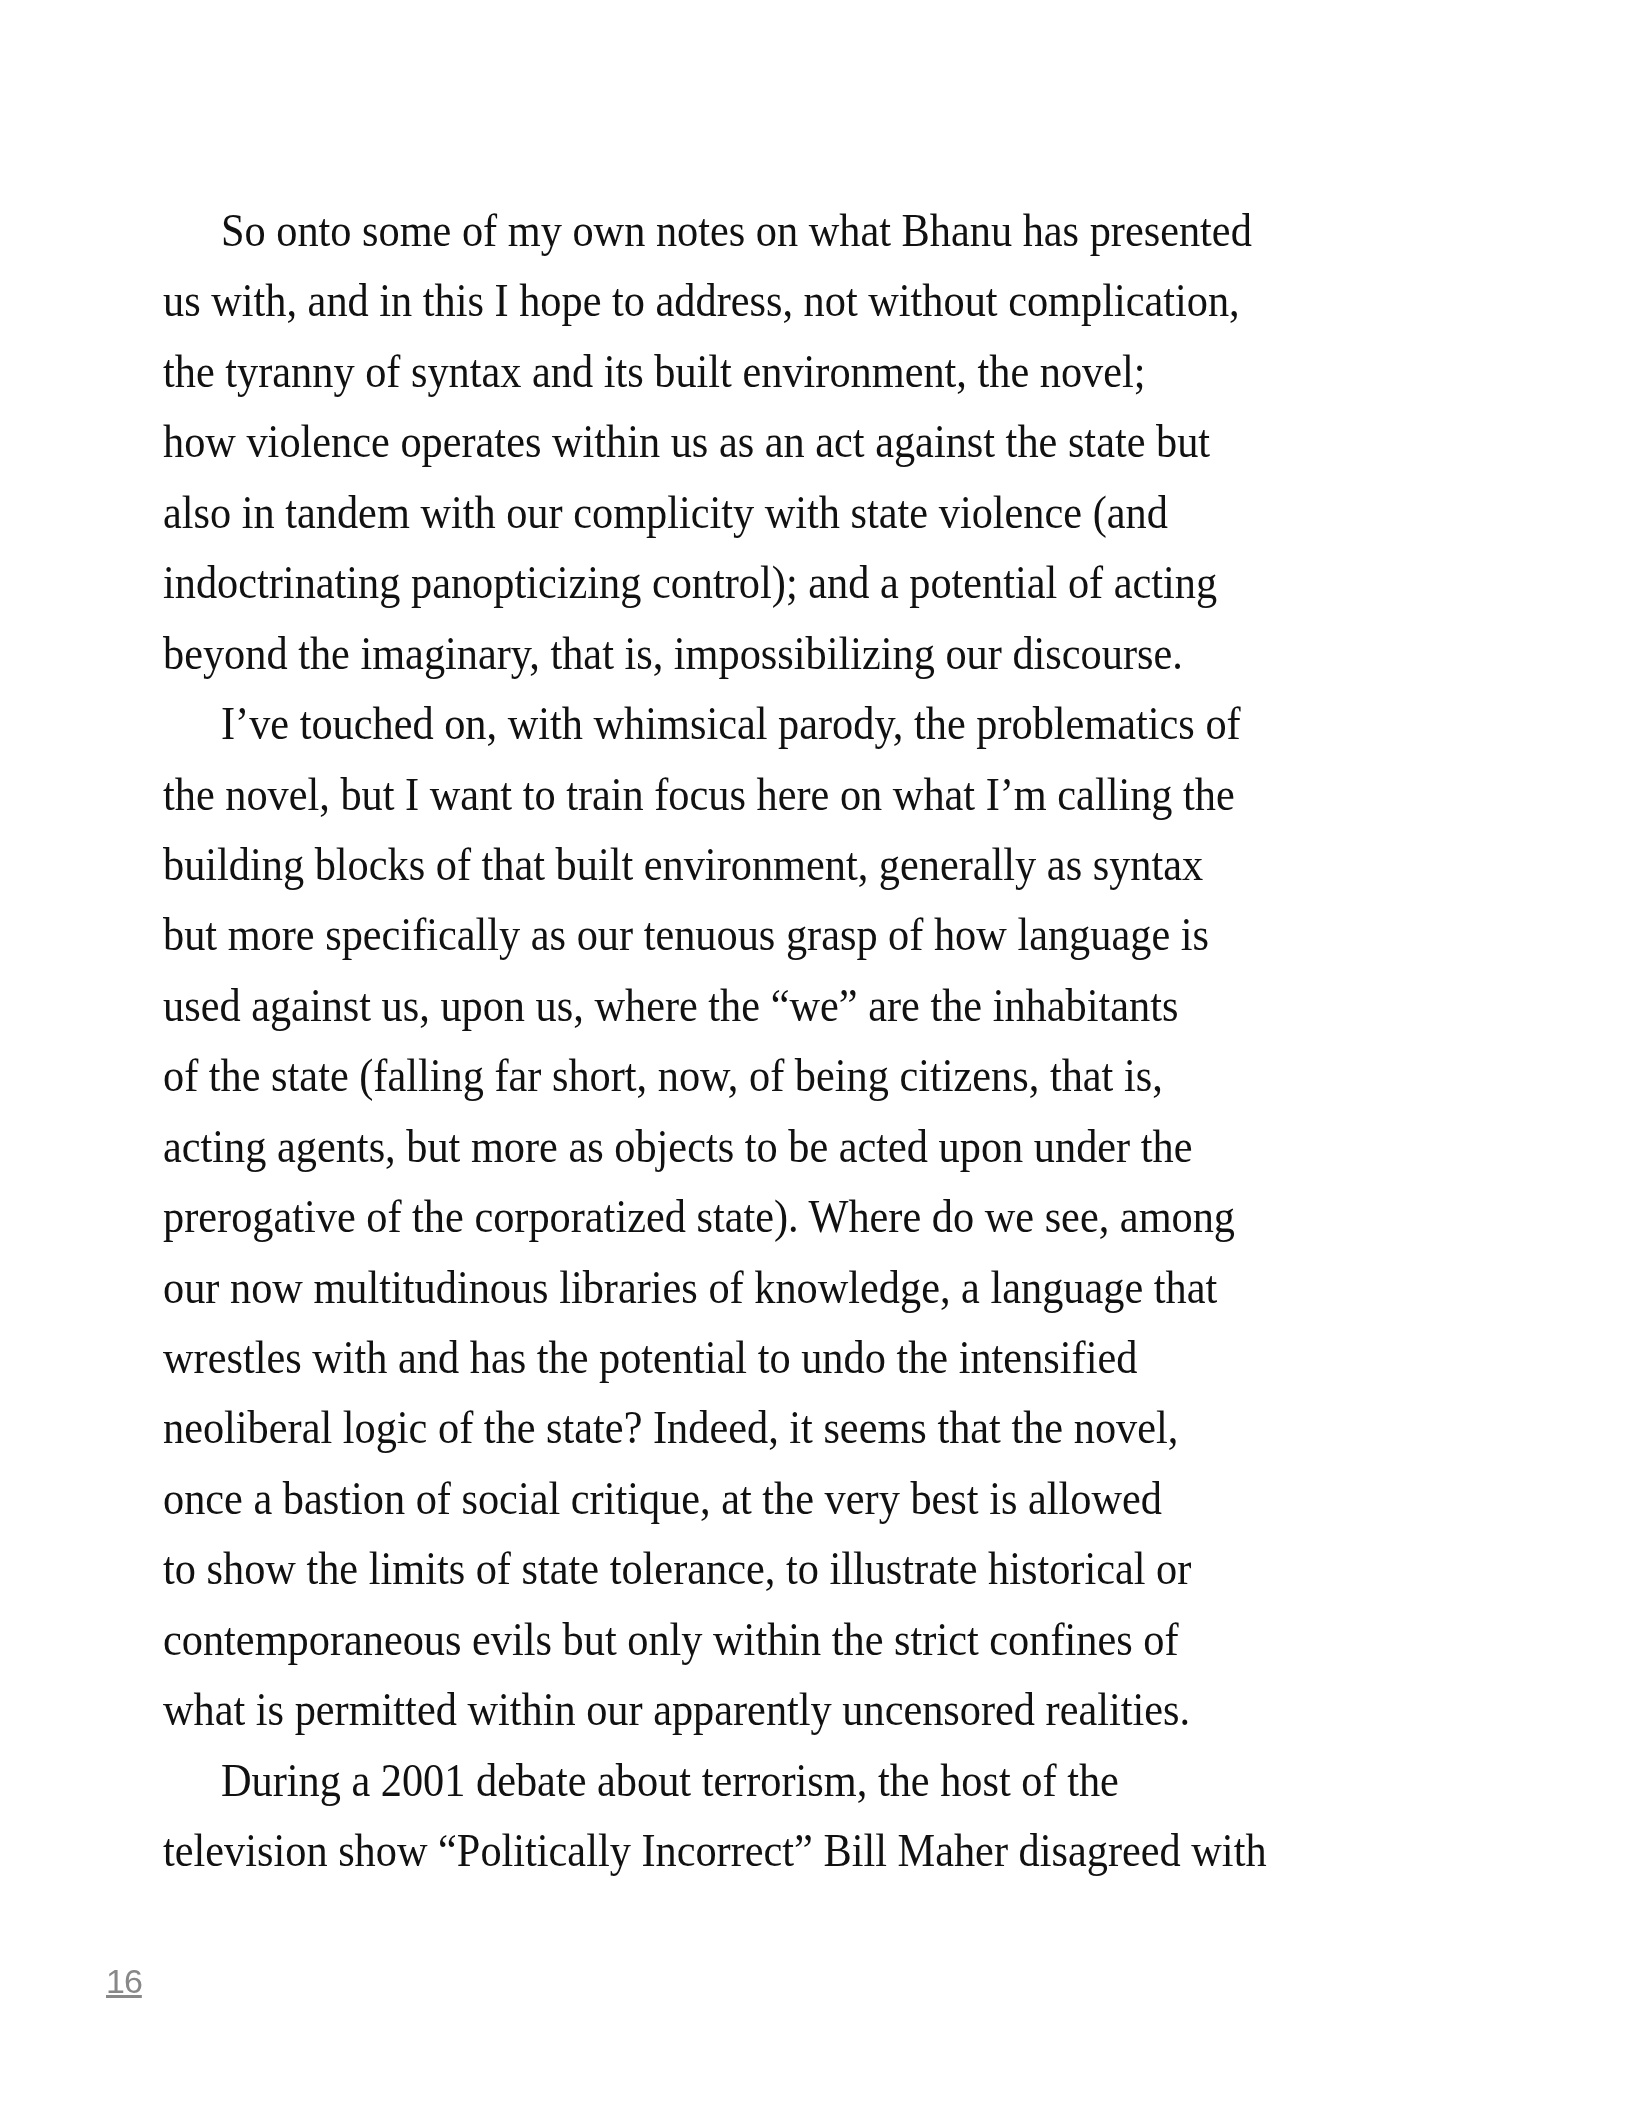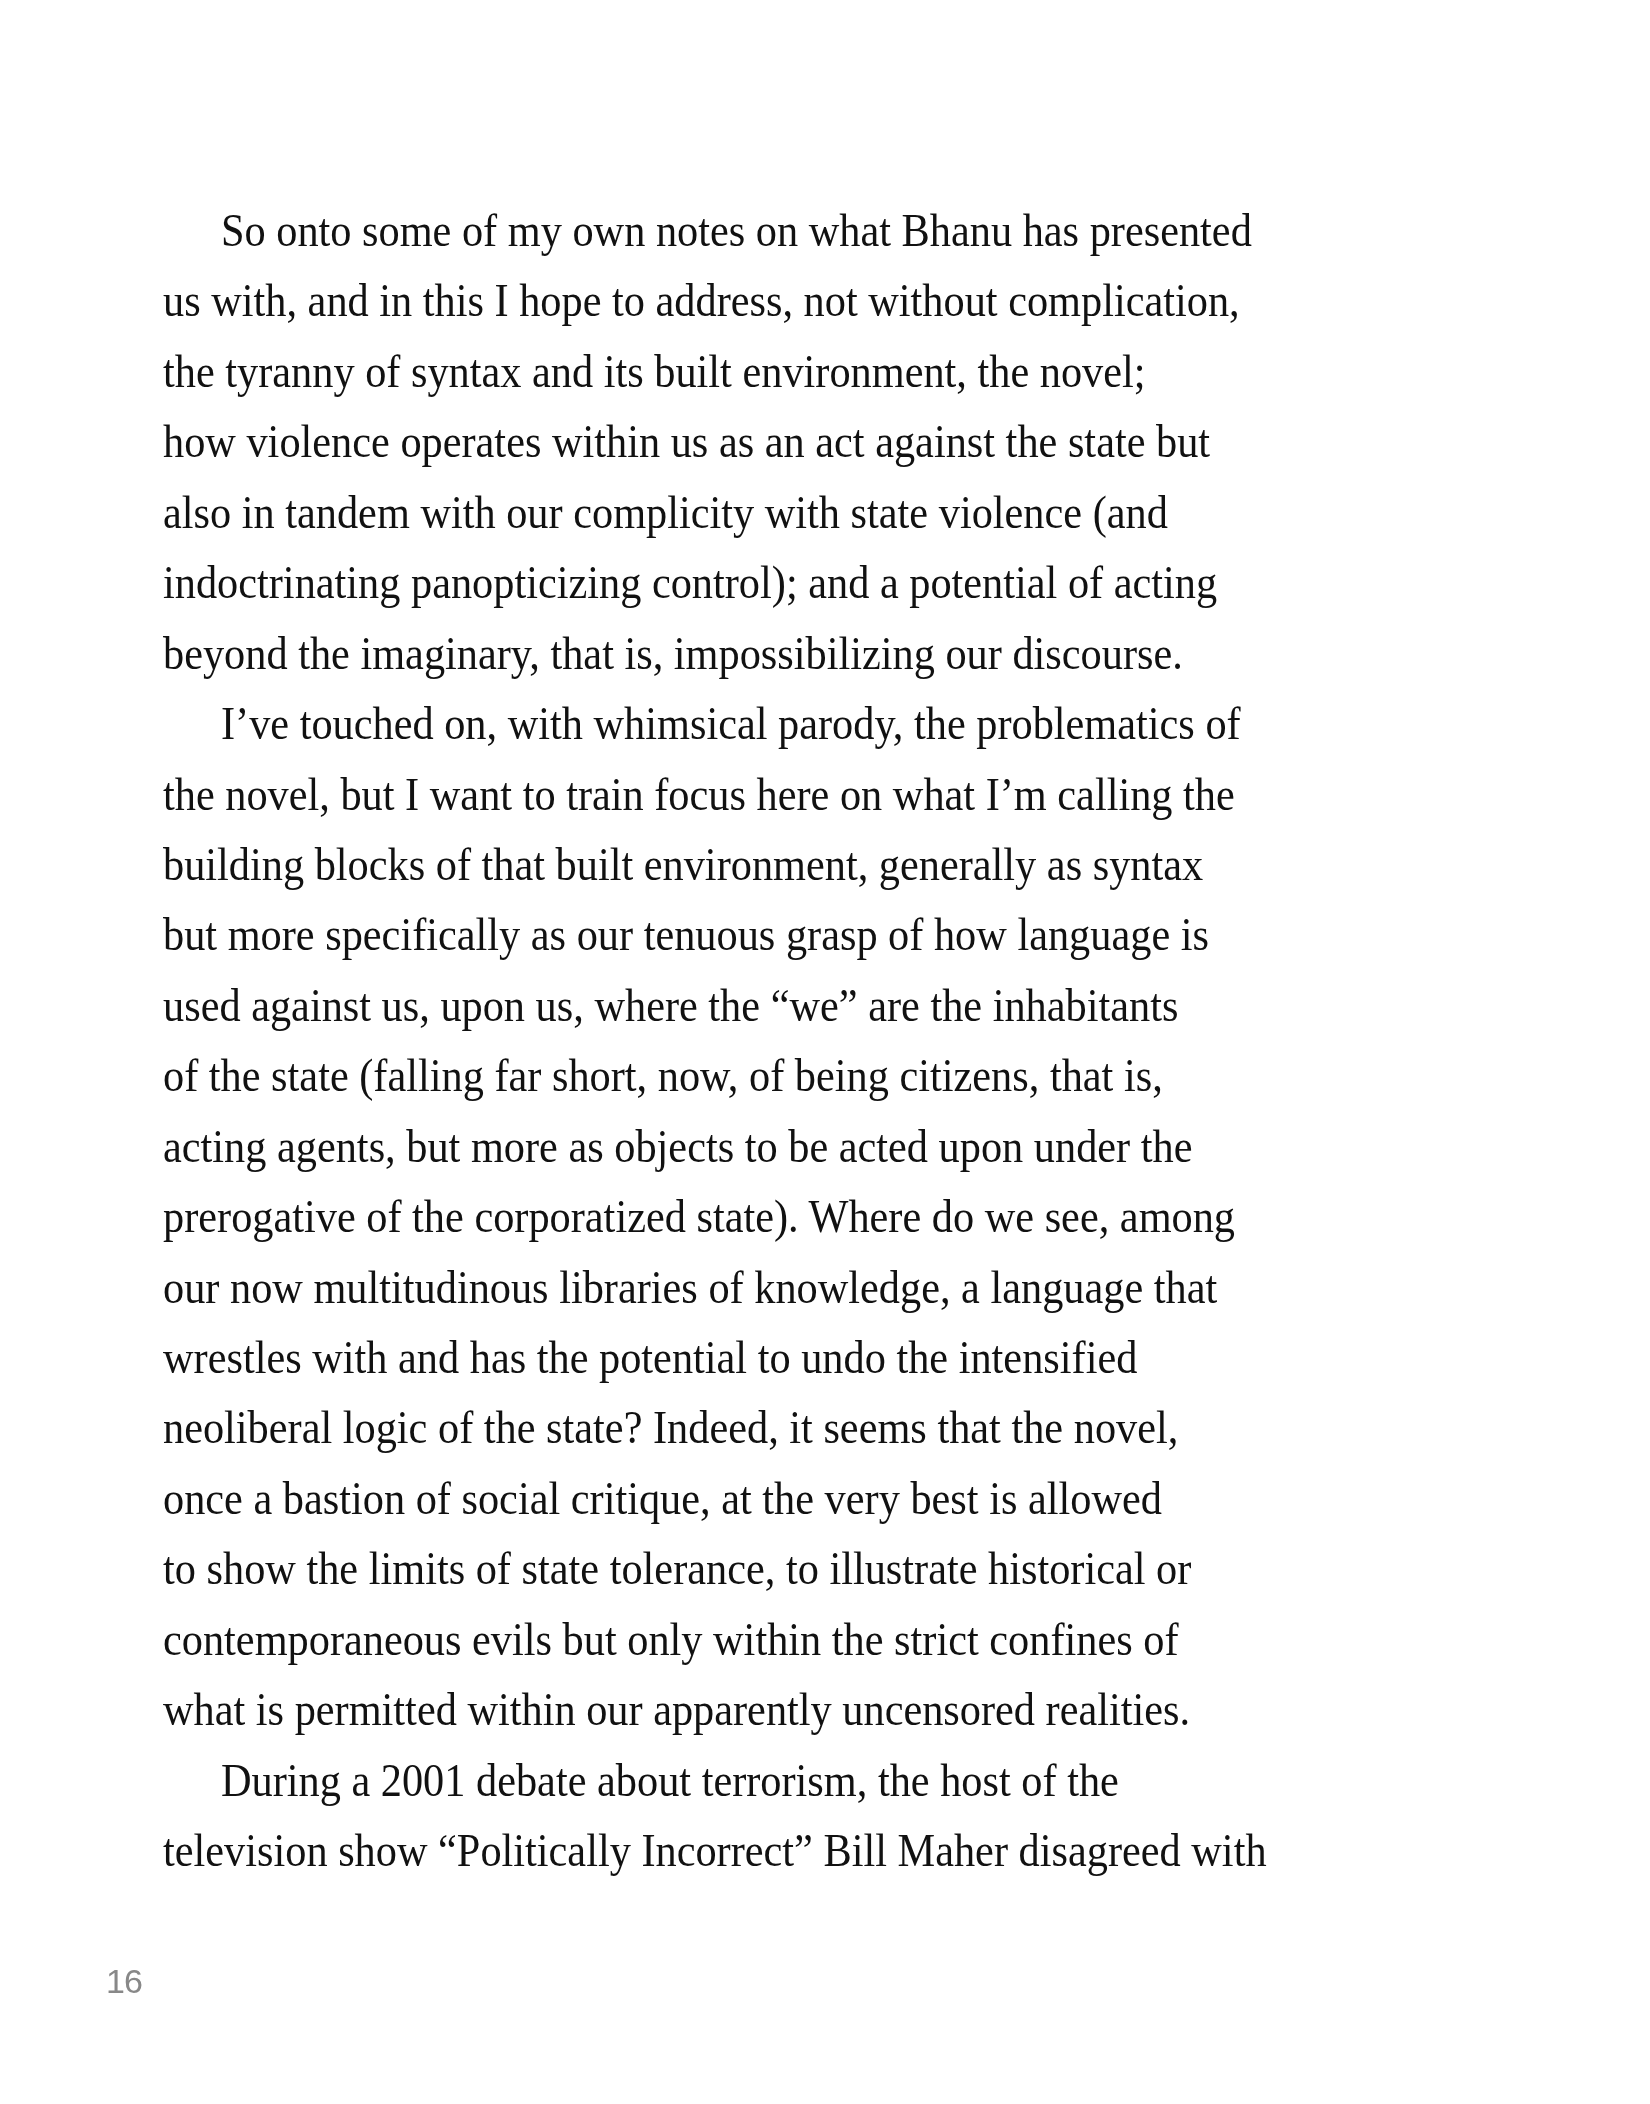--- a/index.html
+++ b/index.html
@@ -21,7 +21,7 @@
   .page-number {
     position: absolute; left: 106px; top: 1962px;
     font-family: "Liberation Sans", "DejaVu Sans", sans-serif;
-    font-size: 34px; color: #888888; letter-spacing: -1px;
+    font-size: 34px; color: #888888; letter-spacing: -1px; text-decoration: underline;
   }
 </style>
 </head>

